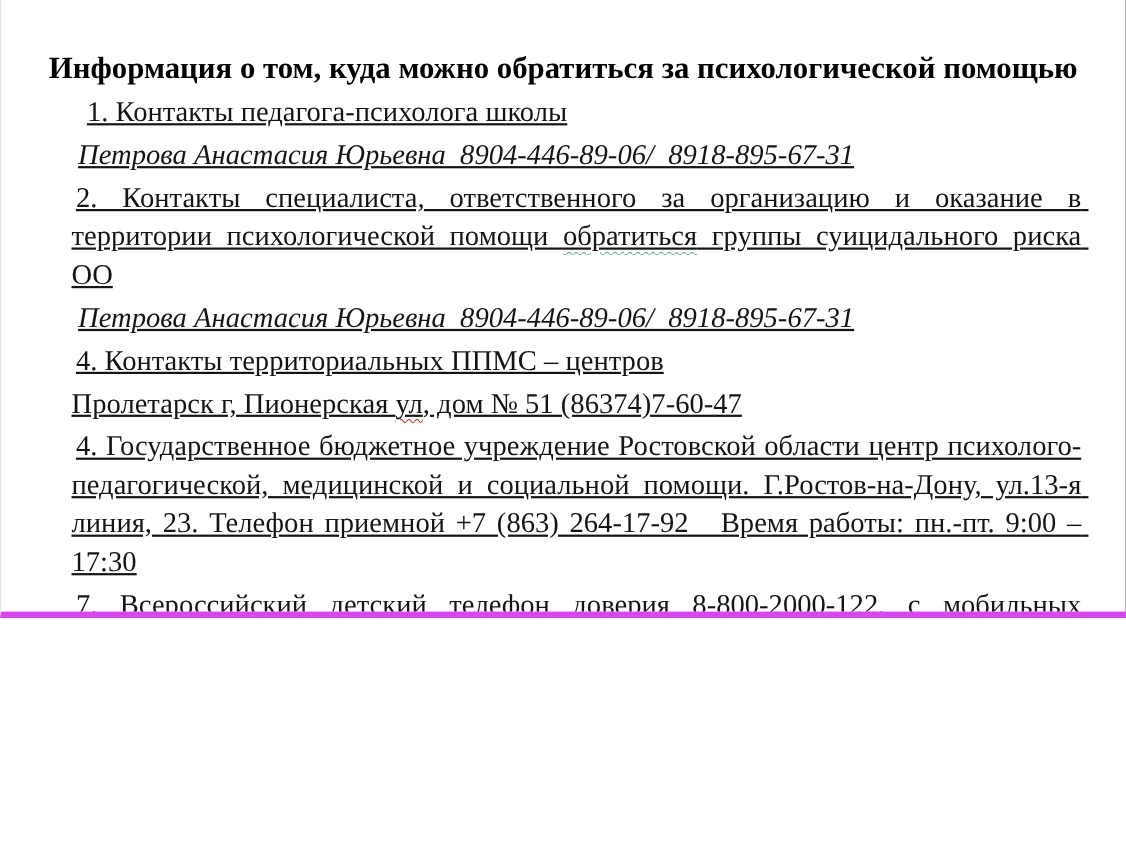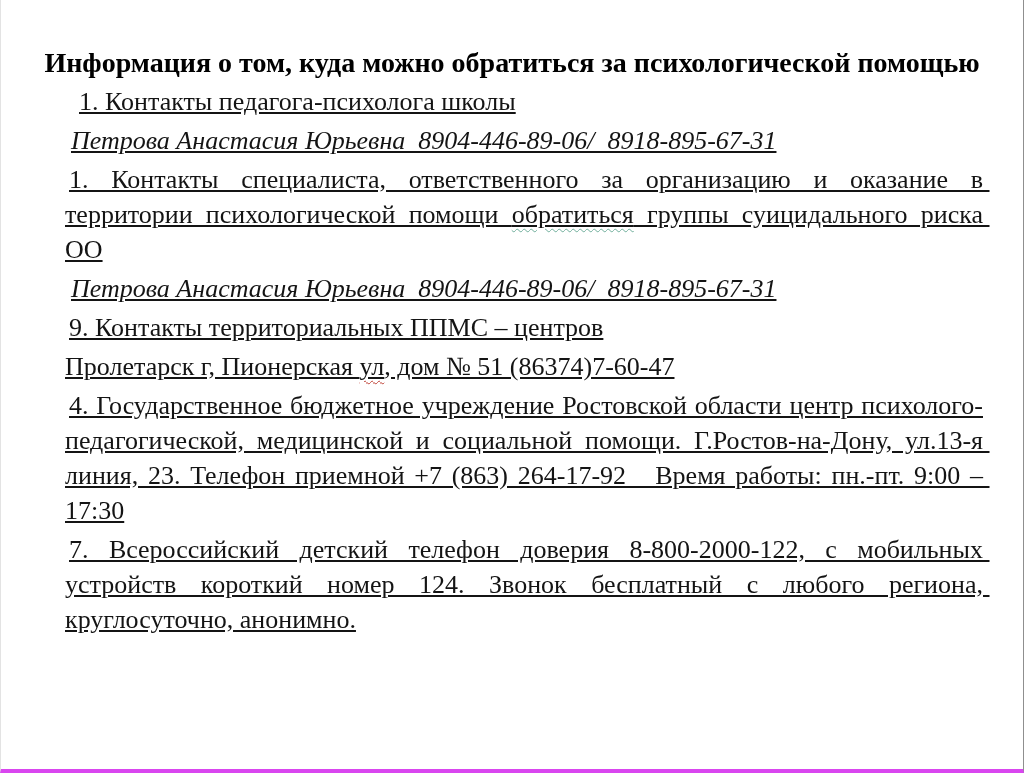--- a/index.html
+++ b/index.html
@@ -10,13 +10,13 @@
   .page {
     position: relative;
     width: 1024px;
-    height: 773px;
+    height: 562px;
     box-sizing: border-box;
     background: #ffffff;
     color: #111111;
     font-family: "Liberation Serif", "DejaVu Serif", serif;
     border-right: 1px solid #8f8f8f;
-    border-bottom: 4px solid #d946ef;
+    border-bottom: 6px solid #d946ef;
     border-left: 1px solid #e3e3e3;
     overflow: hidden;
   }

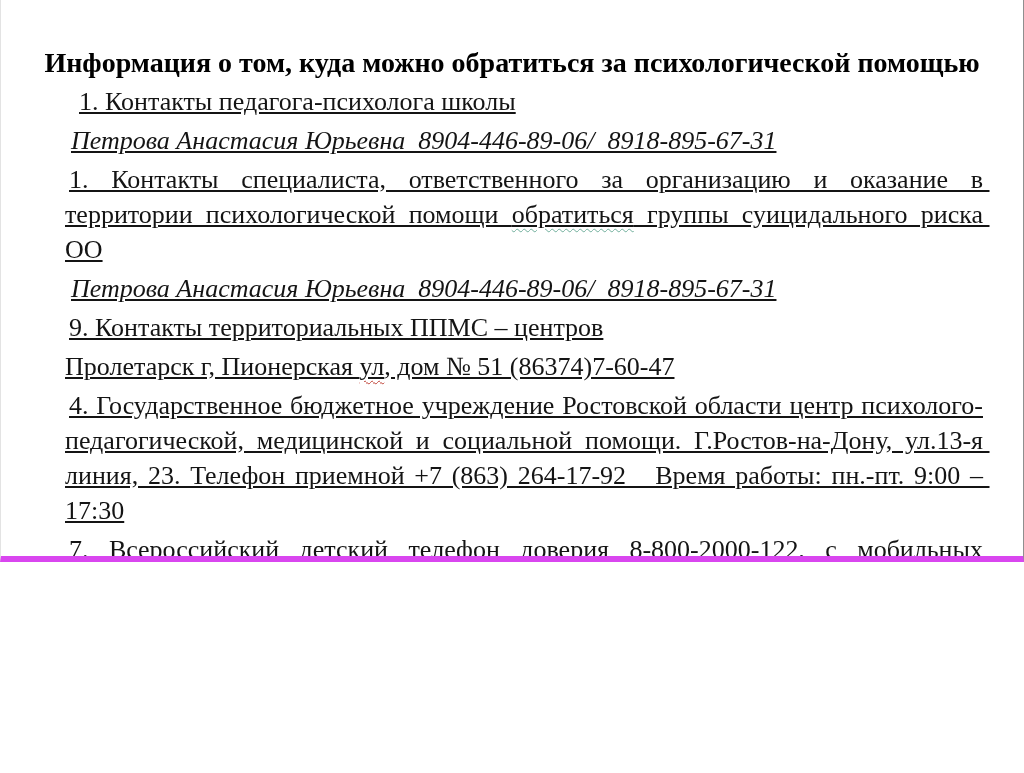--- a/index.html
+++ b/index.html
@@ -78,7 +78,7 @@
 
     <p class="p-contact1">Петрова Анастасия Юрьевна  8904-446-89-06/  8918-895-67-31</p>
 
-    <p class="p-item2"><span>1. Контакты специалиста, ответственного за организацию и оказание в территории психологической помощи </span><span class="sq-grammar">обратиться</span><span> группы суицидального риска ОО</span></p>
+    <p class="p-item2"><span>2. Контакты специалиста, ответственного за организацию и оказание в территории психологической помощи </span><span class="sq-grammar">обратиться</span><span> группы суицидального риска ОО</span></p>
 
     <p class="p-contact2">Петрова Анастасия Юрьевна  8904-446-89-06/  8918-895-67-31</p>
 

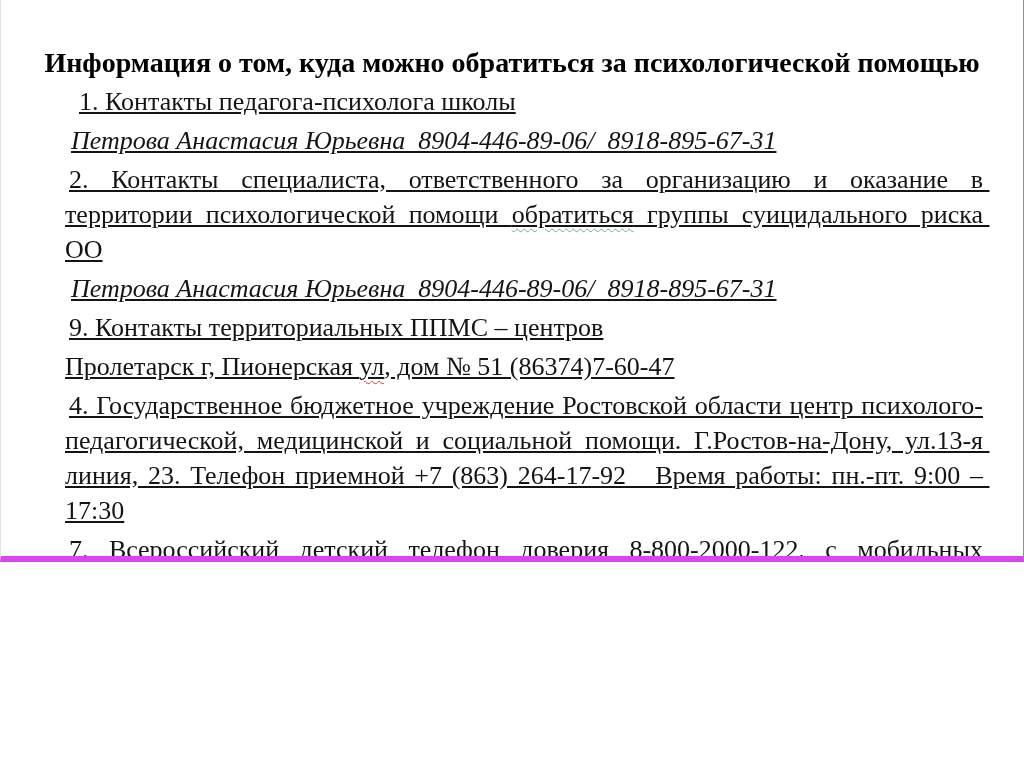--- a/index.html
+++ b/index.html
@@ -82,7 +82,7 @@
 
     <p class="p-contact2">Петрова Анастасия Юрьевна  8904-446-89-06/  8918-895-67-31</p>
 
-    <p class="p-item3">9. Контакты территориальных ППМС – центров</p>
+    <p class="p-item3">4. Контакты территориальных ППМС – центров</p>
 
     <p class="p-address"><span>Пролетарск г, Пионерская </span><span class="sq-spelling">ул</span><span>, дом № 51 (86374)7-60-47</span></p>
 

